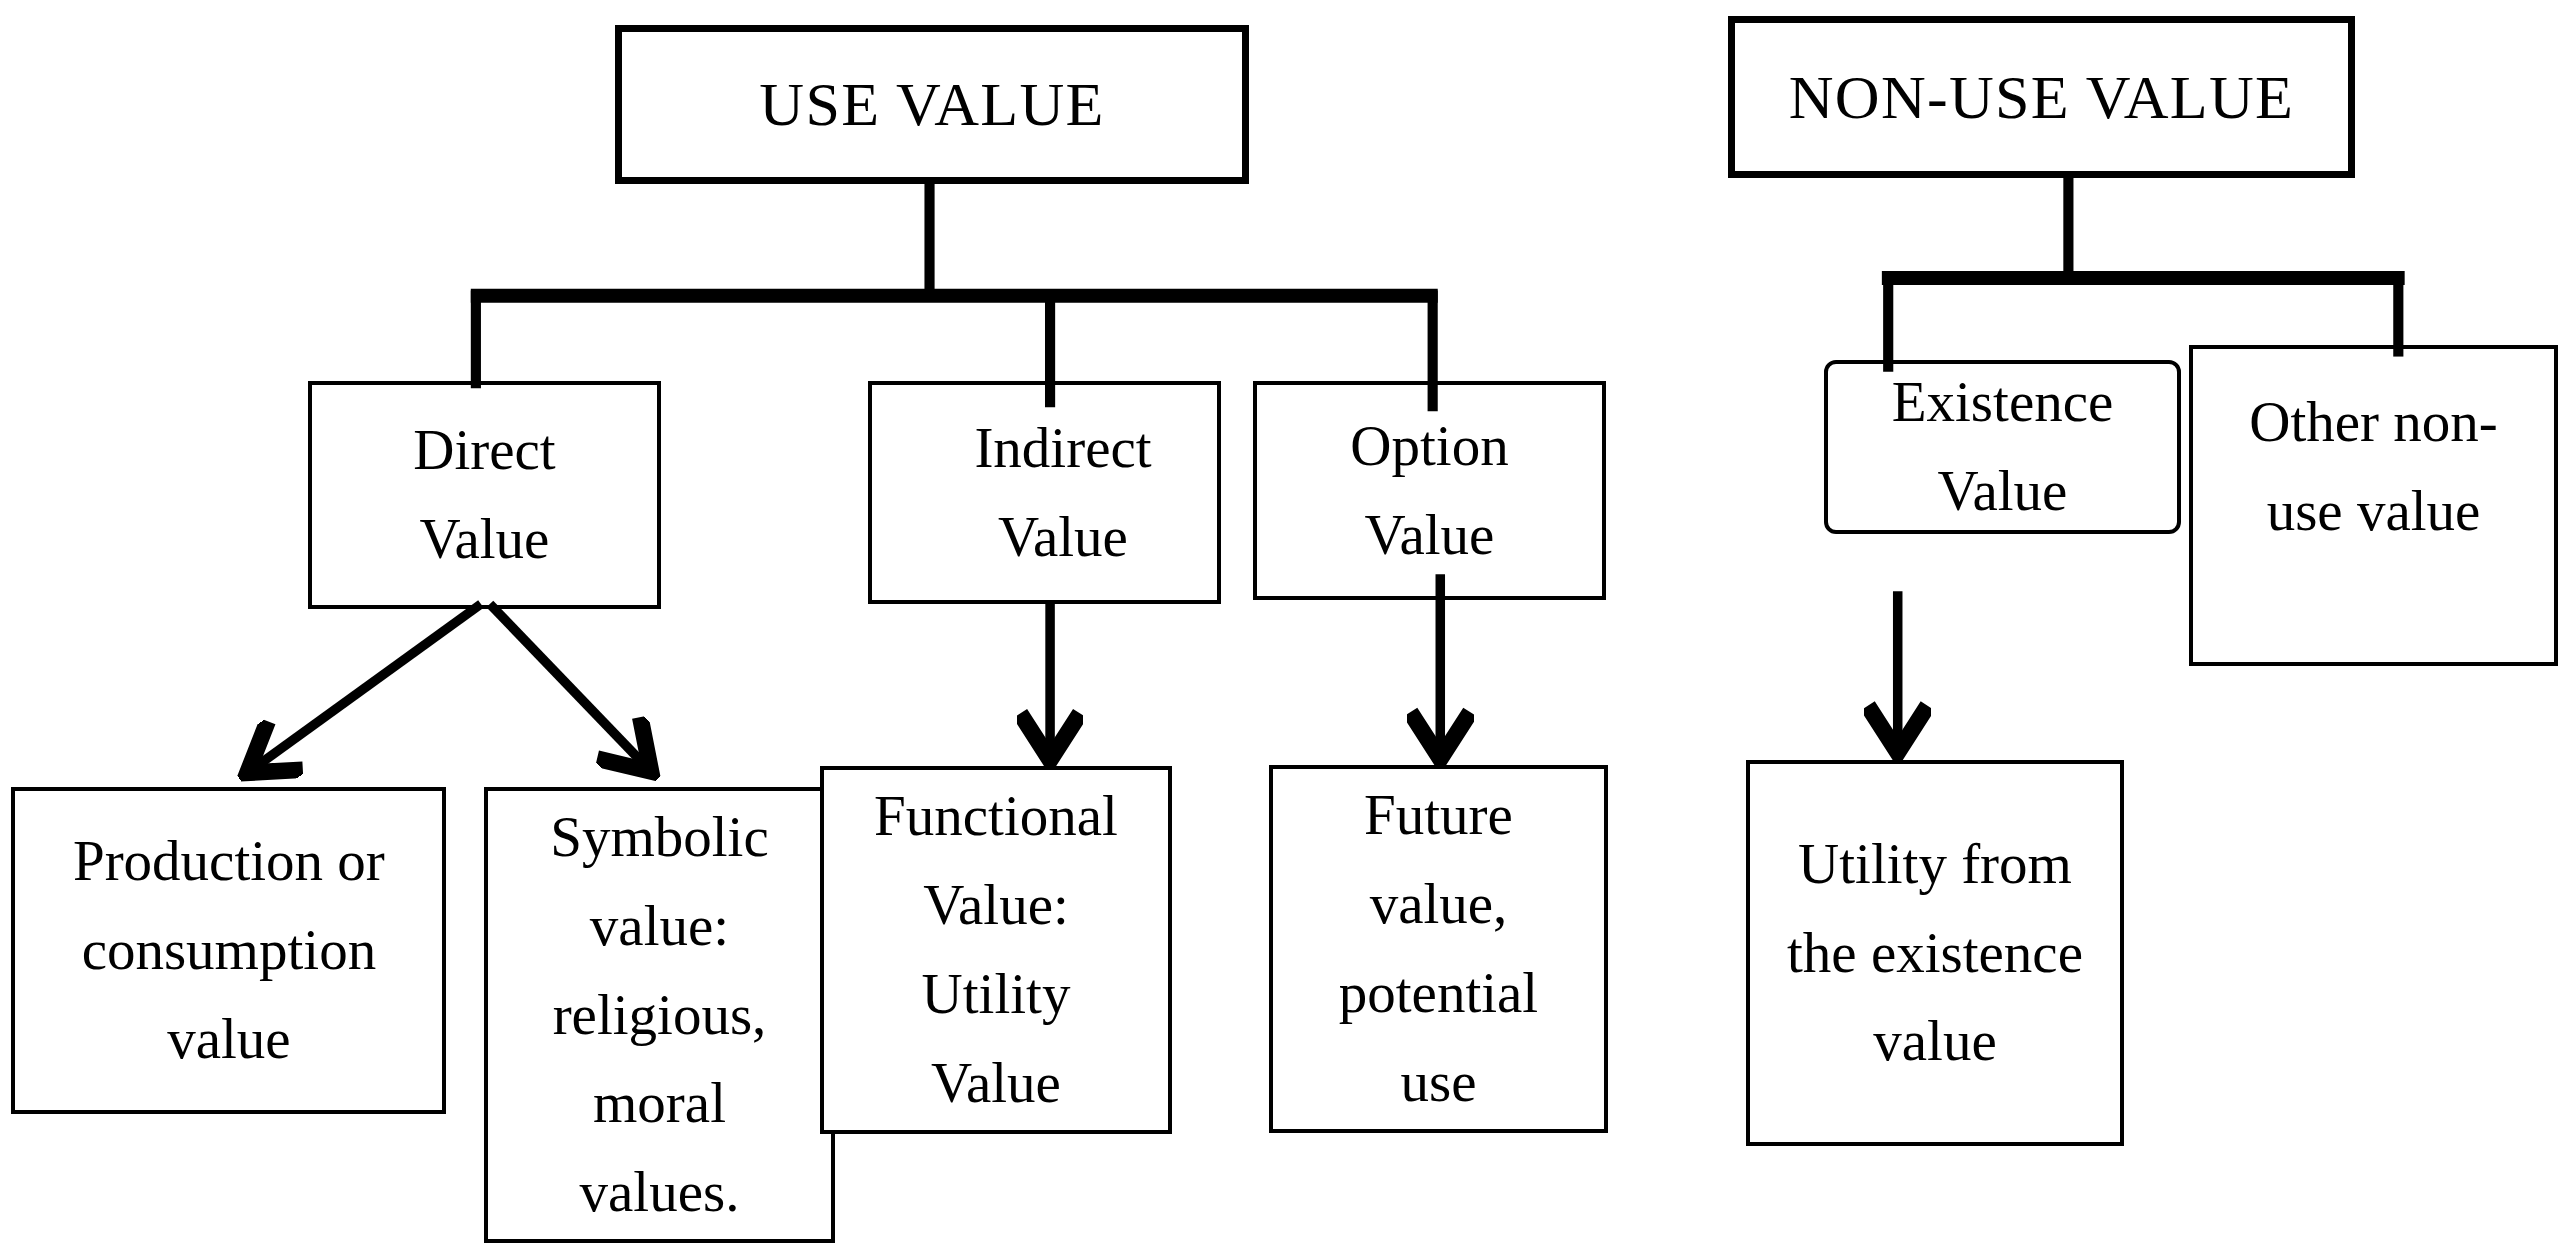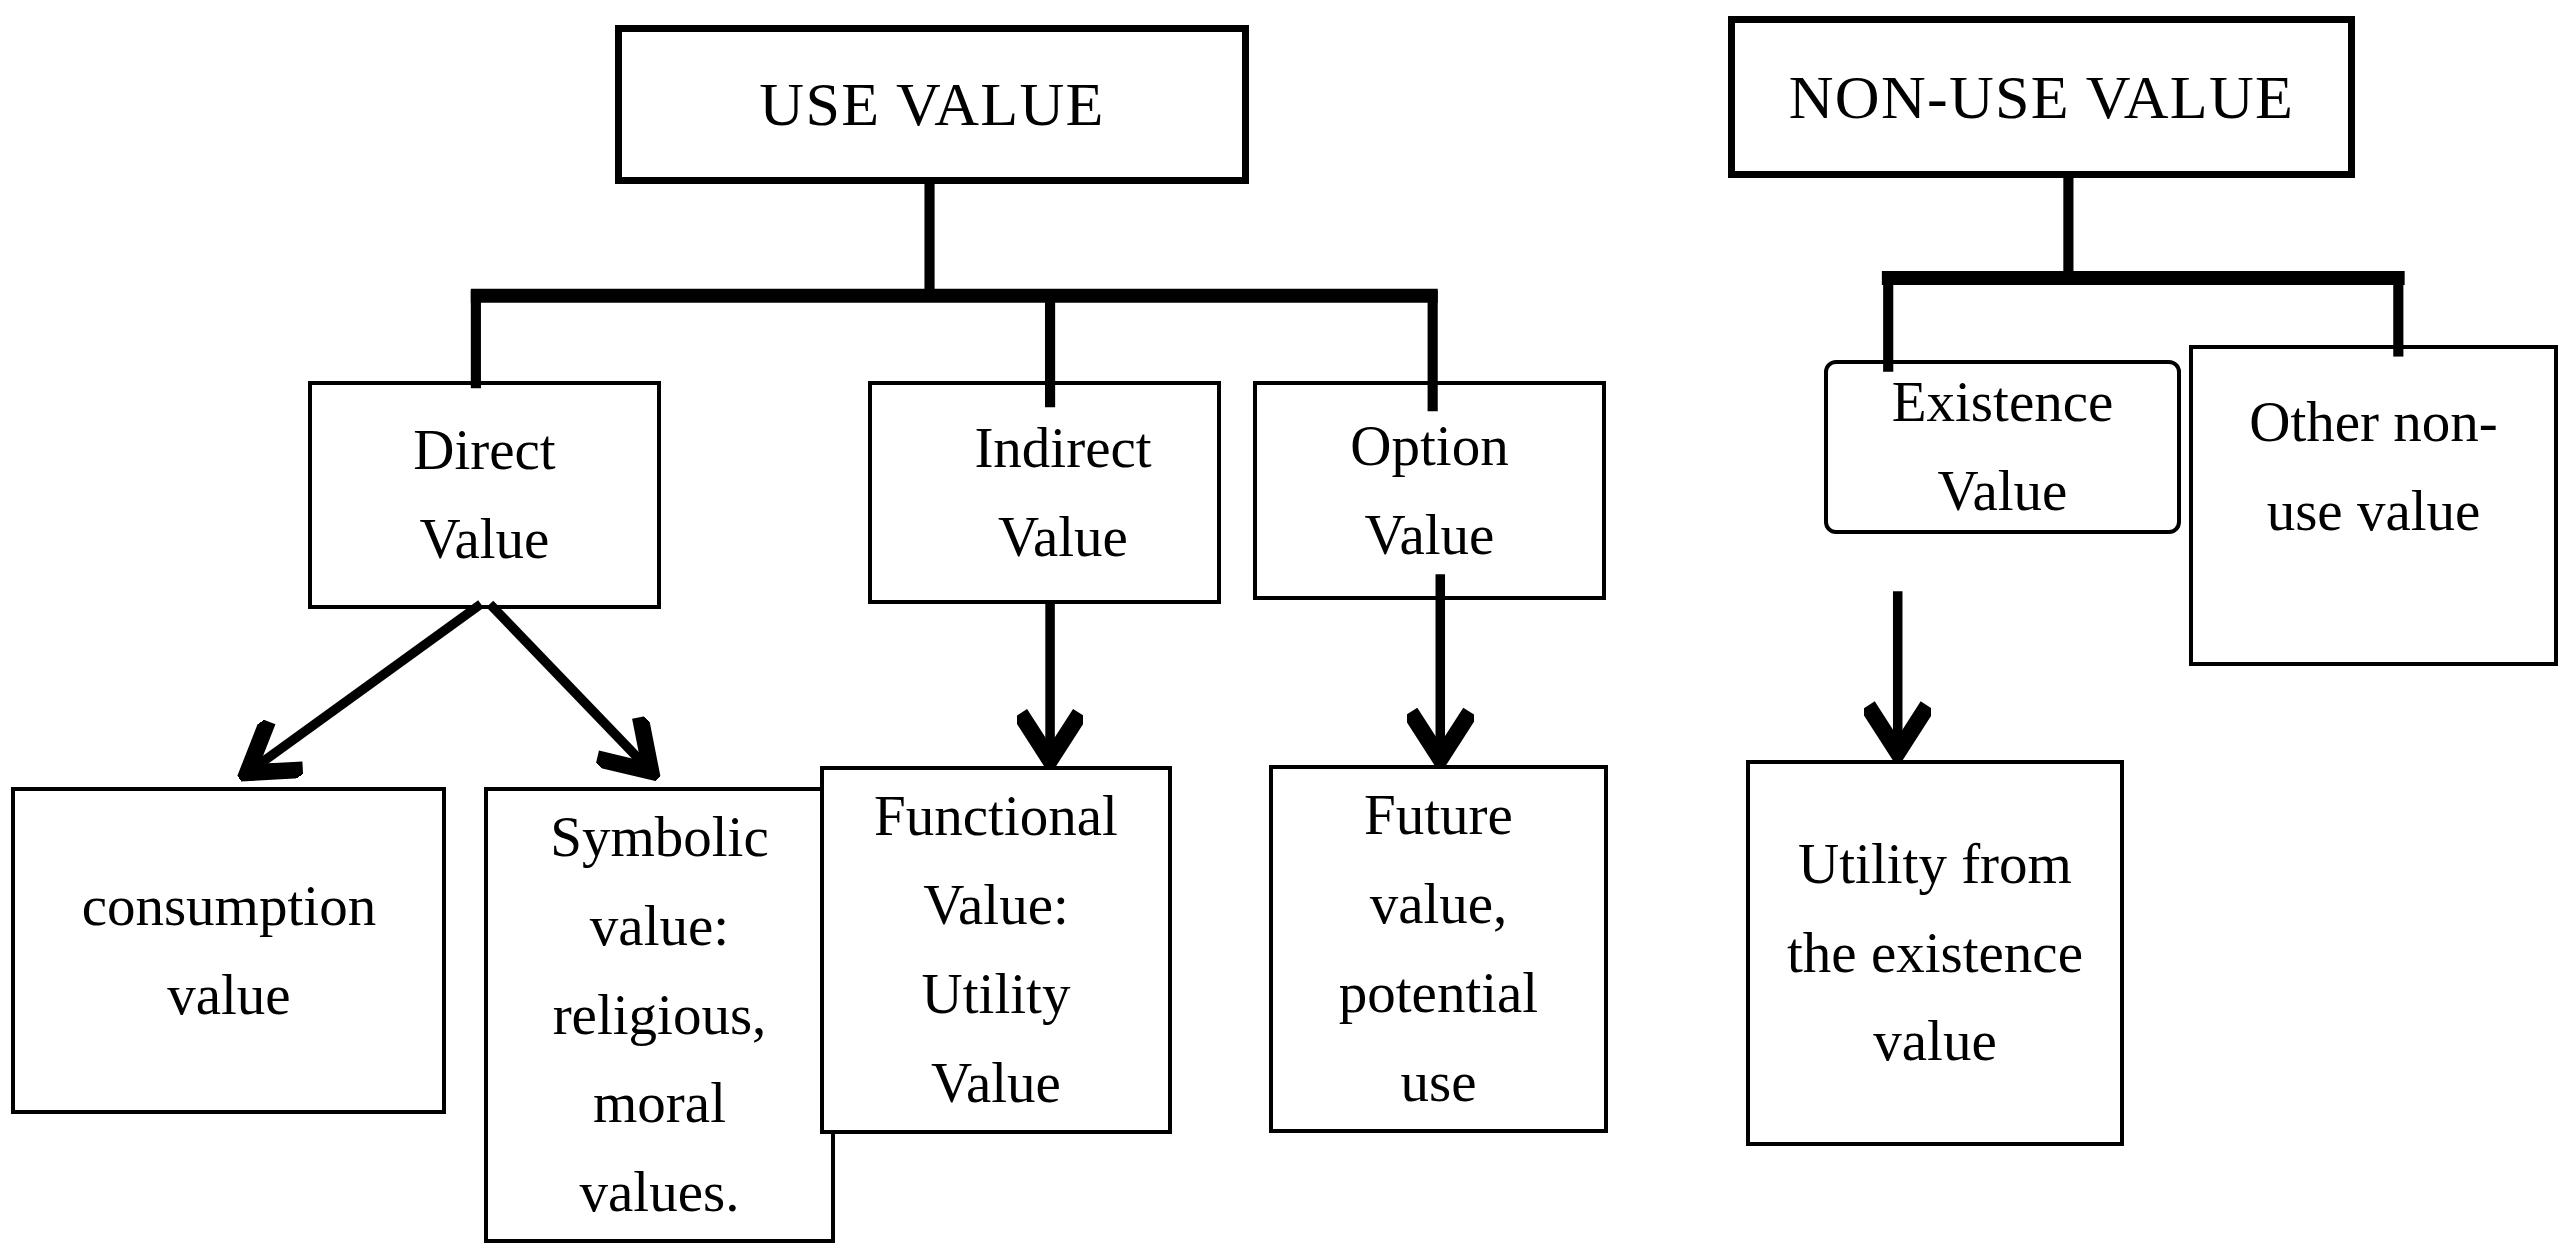--- a/index.html
+++ b/index.html
@@ -121,6 +121,7 @@
   </div>
 
   <div class="node" style="left:11.4px; top:787px; width:435px; height:327px;">
+    <span>Production or</span>
     <span>consumption</span>
     <span>value</span>
   </div>

